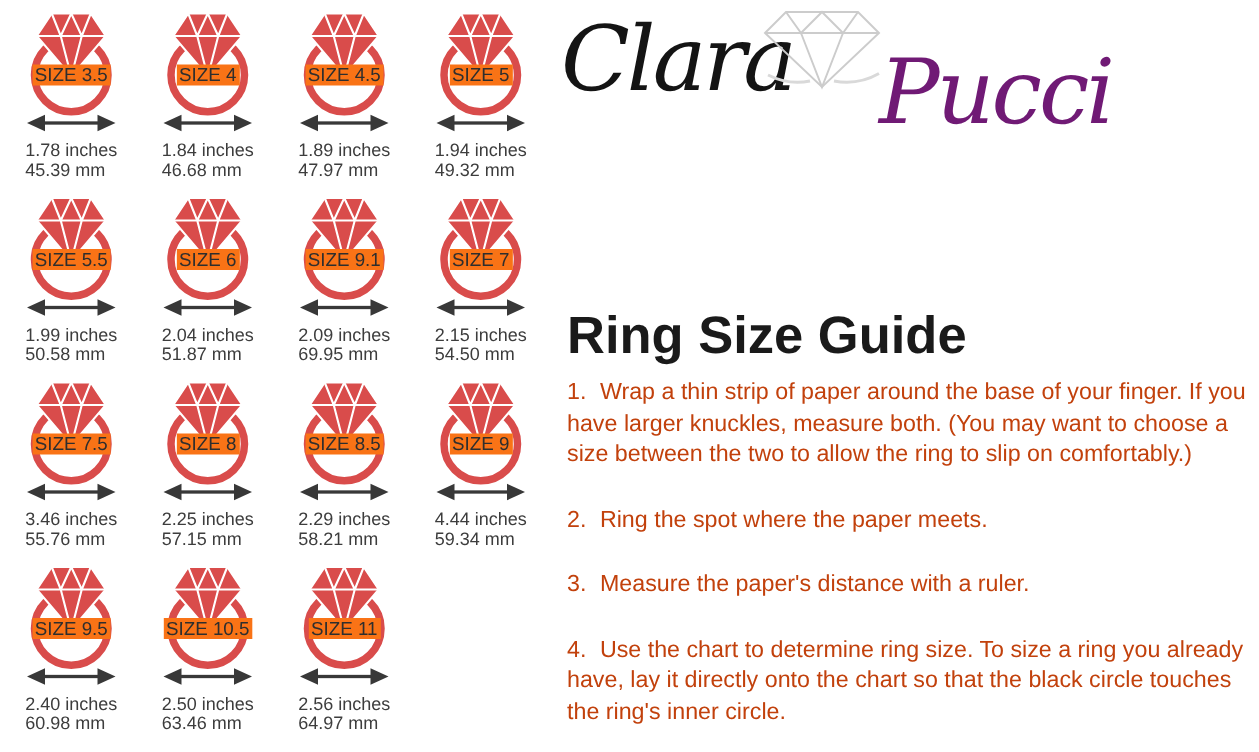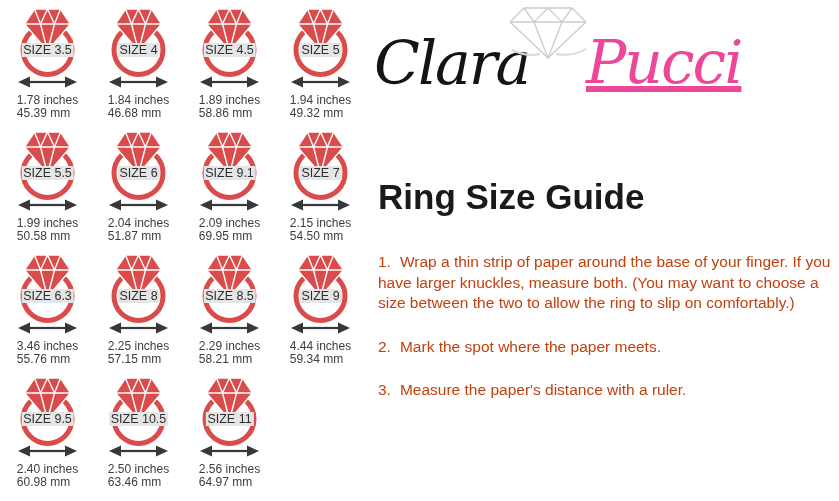--- a/index.html
+++ b/index.html
@@ -17,7 +17,7 @@
   .ring-fig svg{position:absolute;left:0;top:0;}
   .size-label{
     position:absolute;top:37px;left:50%;transform:translateX(-50%);
-    background:#e5e5e5;padding:0 2px;white-space:nowrap;
+    background:#f97316;padding:0 2px;white-space:nowrap;
     font-size:12.5px;line-height:14px;color:#2e2e2e;
   }
   .measure{margin-top:4px;font-size:12px;line-height:12.5px;color:#3d3d3d;}

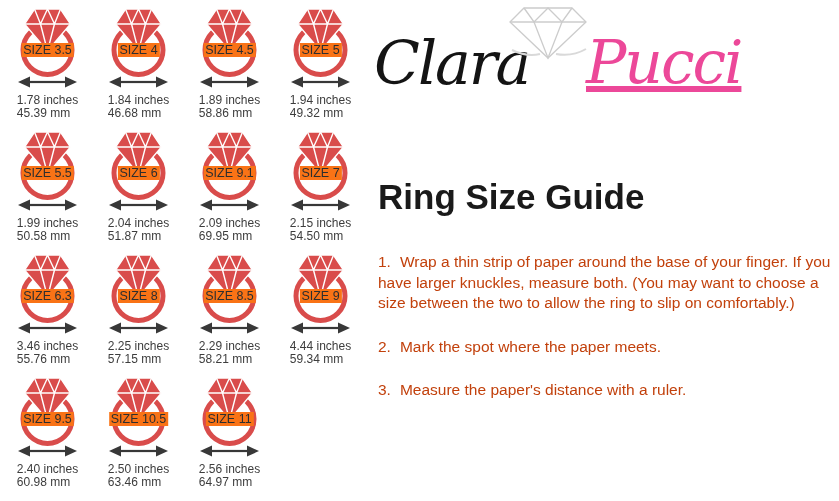--- a/index.html
+++ b/index.html
@@ -27,7 +27,7 @@
     position:absolute;font-family:"DejaVu Serif", serif;font-style:italic;
     font-size:60px;line-height:60px;letter-spacing:-2px;
   }
-  .logo-clara{left:2px;top:27px;color:#141414;}
+  .logo-clara{left:2px;top:4px;color:#141414;}
   .logo-pucci{left:214px;top:26px;color:#ec4899;text-decoration:underline;}
   .logo-diamond{position:absolute;left:126px;top:0px;width:100px;height:58px;}
   

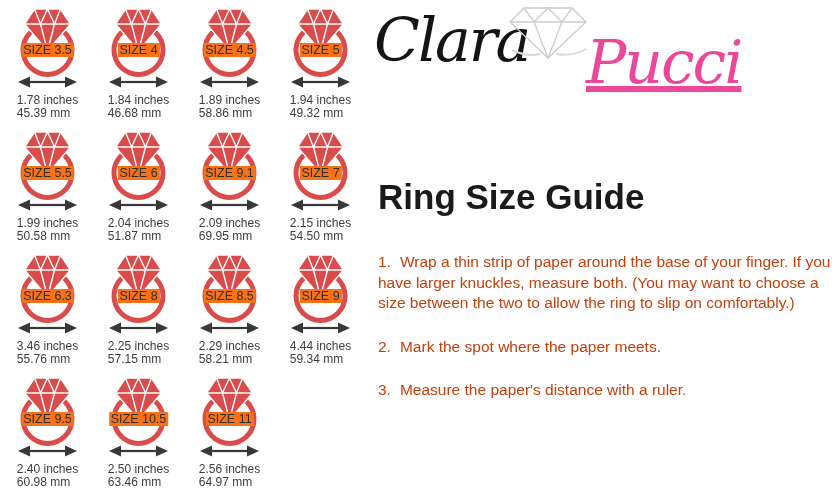--- a/index.html
+++ b/index.html
@@ -28,7 +28,7 @@
     font-size:60px;line-height:60px;letter-spacing:-2px;
   }
   .logo-clara{left:2px;top:4px;color:#141414;}
-  .logo-pucci{left:214px;top:26px;color:#ec4899;text-decoration:underline;}
+  .logo-pucci{left:214px;top:26px;color:#701a75;}
   .logo-diamond{position:absolute;left:126px;top:0px;width:100px;height:58px;}
   
   .guide-heading{

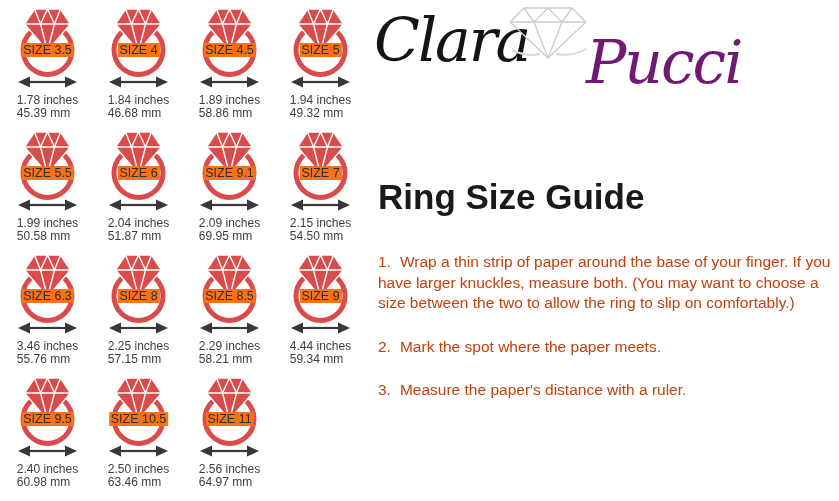--- a/index.html
+++ b/index.html
@@ -114,7 +114,7 @@
     </div>
     <div class="measure">
       <div>1.89 inches</div>
-      <div>58.86 mm</div>
+      <div>47.97 mm</div>
     </div>
   </div>
 

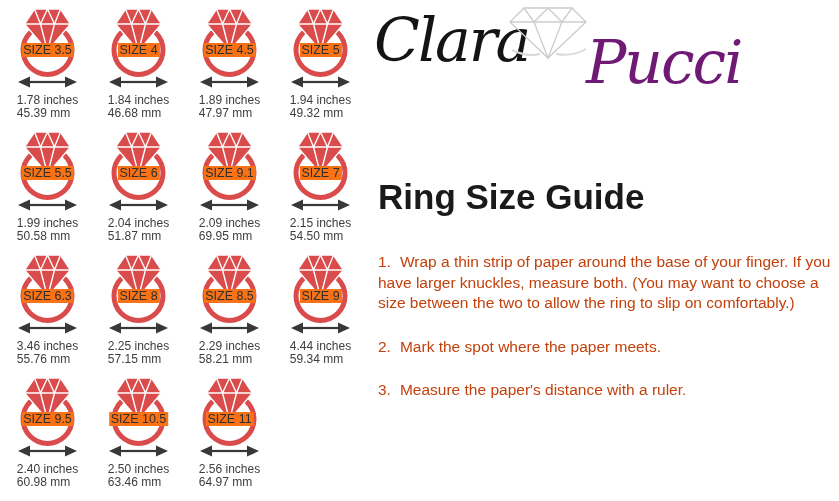--- a/index.html
+++ b/index.html
@@ -32,7 +32,7 @@
   .logo-diamond{position:absolute;left:126px;top:0px;width:100px;height:58px;}
   
   .guide-heading{
-    position:absolute;left:378px;top:177px;margin:0;
+    position:absolute;left:378px;top:204px;margin:0;
     font-size:35px;font-weight:bold;color:#1a1a1a;letter-spacing:0px;
   }
   .instructions{position:absolute;left:378px;top:252px;width:456px;}

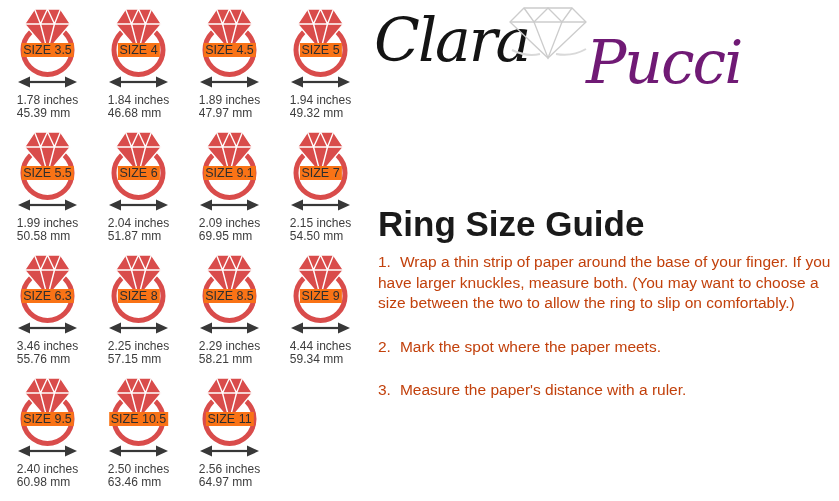--- a/index.html
+++ b/index.html
@@ -260,7 +260,7 @@
           <path d="M75,76 L63,70.5 L63,81.5 Z"></path>
         </g>
       </svg>
-      <div class="size-label">SIZE 6.3</div>
+      <div class="size-label">SIZE 7.5</div>
     </div>
     <div class="measure">
       <div>3.46 inches</div>

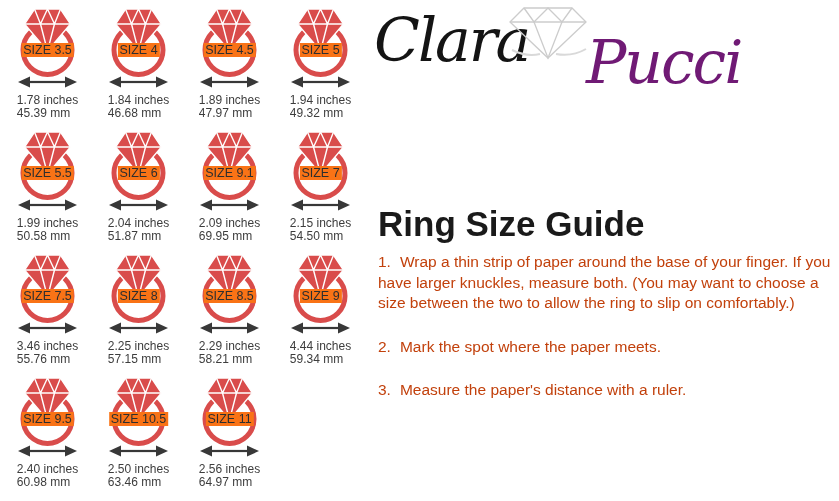--- a/index.html
+++ b/index.html
@@ -442,7 +442,7 @@
 <div class="instructions">
   <p class="instruction"><span class="num">1.</span><span>Wrap a thin strip of paper around the base of your finger. If you have larger knuckles, measure both. (You may want to choose a size between the two to allow the ring to slip on comfortably.)</span></p>
 
-  <p class="instruction"><span class="num">2.</span><span>Mark the spot where the paper meets.</span></p>
+  <p class="instruction"><span class="num">2.</span><span>Ring the spot where the paper meets.</span></p>
 
   <p class="instruction"><span class="num">3.</span><span>Measure the paper's distance with a ruler.</span></p>
 

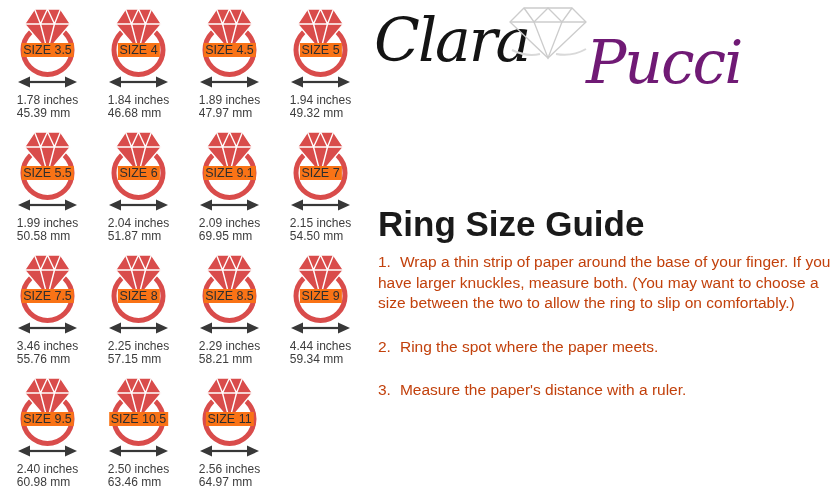--- a/index.html
+++ b/index.html
@@ -446,6 +446,7 @@
 
   <p class="instruction"><span class="num">3.</span><span>Measure the paper's distance with a ruler.</span></p>
 
+  <p class="instruction"><span class="num">4.</span><span>Use the chart to determine ring size. To size a ring you already have, lay it directly onto the chart so that the black circle touches the ring's inner circle.</span></p>
 </div>
 
 </body></html>

